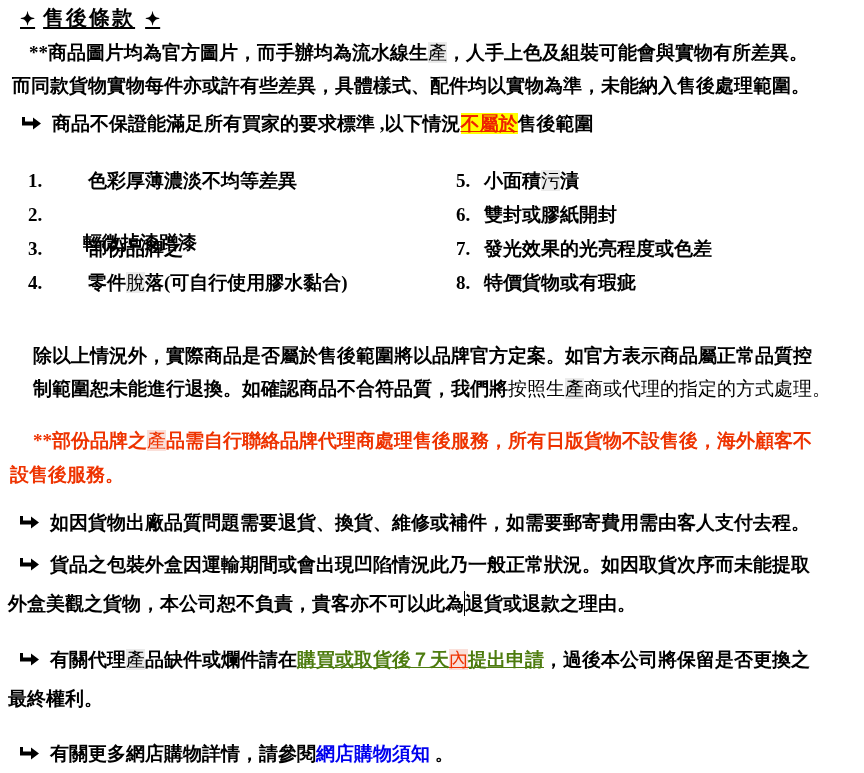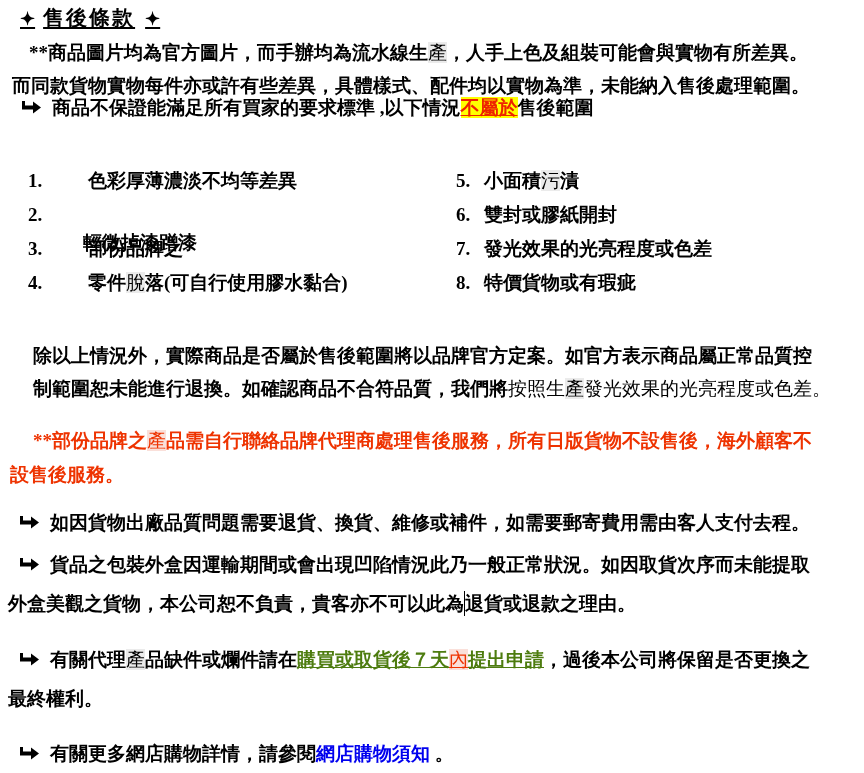--- a/index.html
+++ b/index.html
@@ -44,7 +44,7 @@
     <span>而同款貨物實物每件亦或許有些差異，具體樣式、配件均以實物為準，未能納入售後處理範圍。</span>
   </div>
 
-  <div class="abs" style="left:22px;top:95px;">
+  <div class="abs" style="left:22px;top:111px;">
     <svg class="arrow-icon" width="20" height="17" viewBox="0 0 20 17">
         <polygon points="0,3 3,3 3,7.5 11,7.5 11,3.5 19,9.5 11,15.5 11,11.5 3,11.5 0,11.5" fill="#000"></polygon>
       </svg><span>商品不保證能滿足所有買家的要求標準 ,以下情況</span><span class="hl">不屬於</span><span>售後範圍</span>

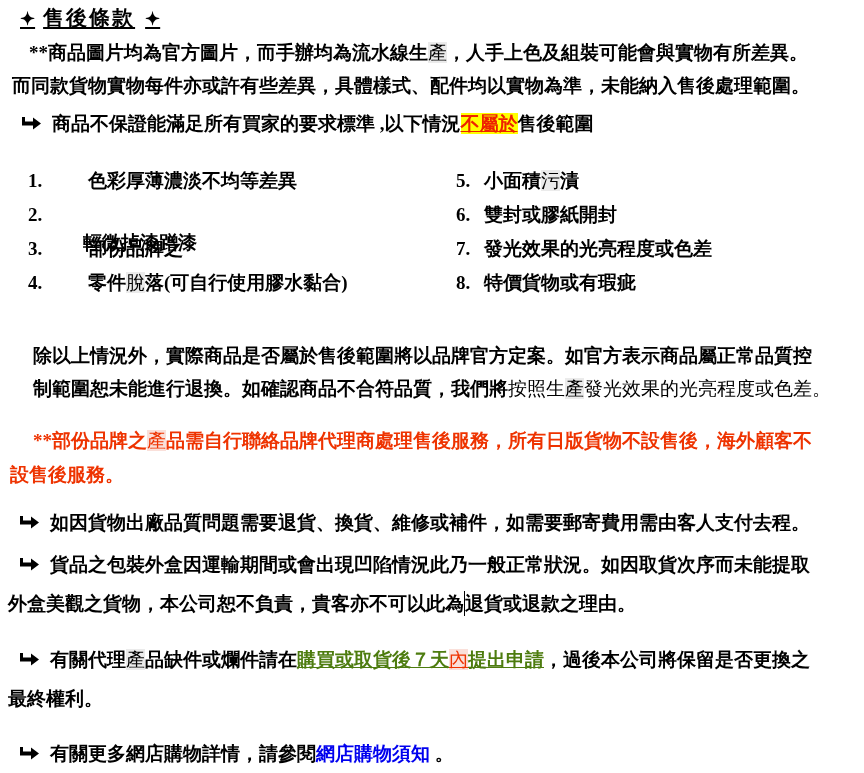--- a/index.html
+++ b/index.html
@@ -79,7 +79,7 @@
     <span>除以上情況外，實際商品是否屬於售後範圍將以品牌官方定案。如官方表示商品屬正常品質控</span>
   </div>
   <div class="abs" style="left:33px;top:376px;">
-    <span>制範圍恕未能進行退換。如確認商品不合符品質，我們將</span><span class="normal">按照生</span><span class="alt">產</span><span class="normal">發光效果的光亮程度或色差。</span>
+    <span>制範圍恕未能進行退換。如確認商品不合符品質，我們將</span><span class="normal">按照生</span><span class="alt">產</span><span class="normal">商或代理的指定的方式處理。</span>
   </div>
 
   <div class="abs red" style="left:33px;top:428px;">

